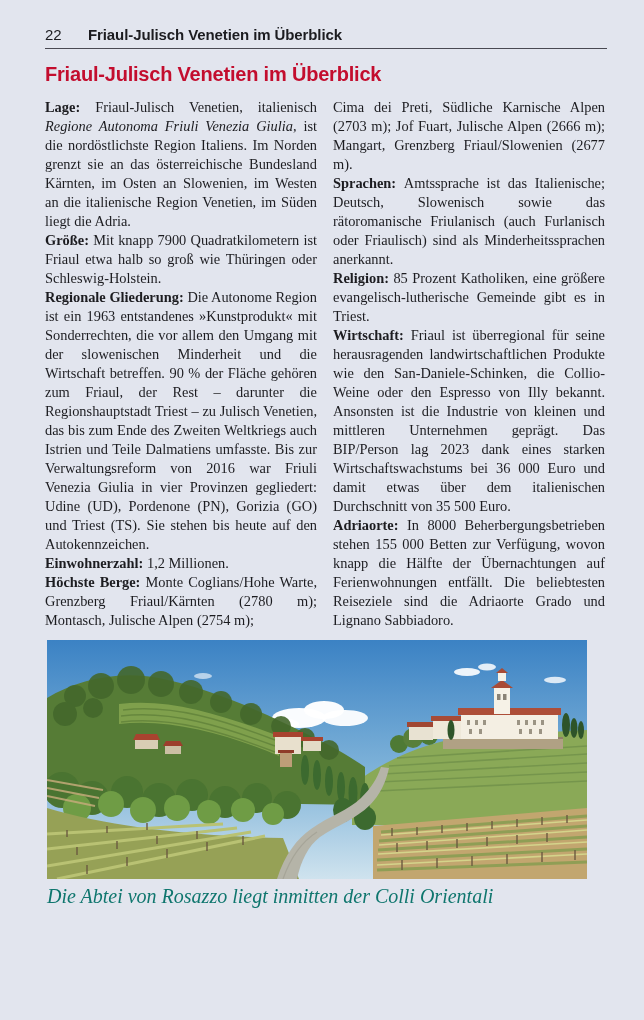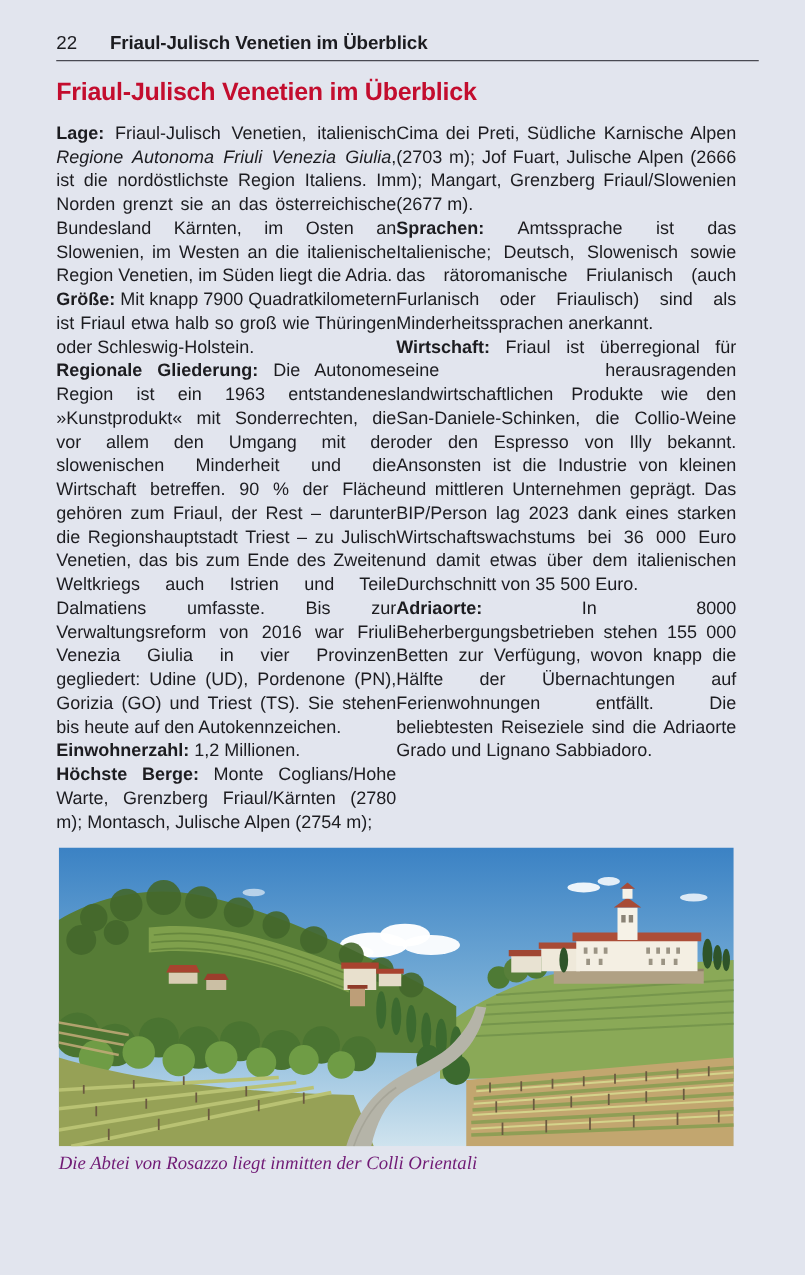--- a/index.html
+++ b/index.html
@@ -26,7 +26,7 @@
     color:#c30d2e;letter-spacing:-.2px;
   }
   
-  .columns{margin-top:12px;display:flex;}
+  .columns{margin-top:12px;display:flex;gap:16px;font-family:Liberation Serif, serif;}
   .col{
     width:272px;flex:none;
     font-size:14.4px;line-height:19px;

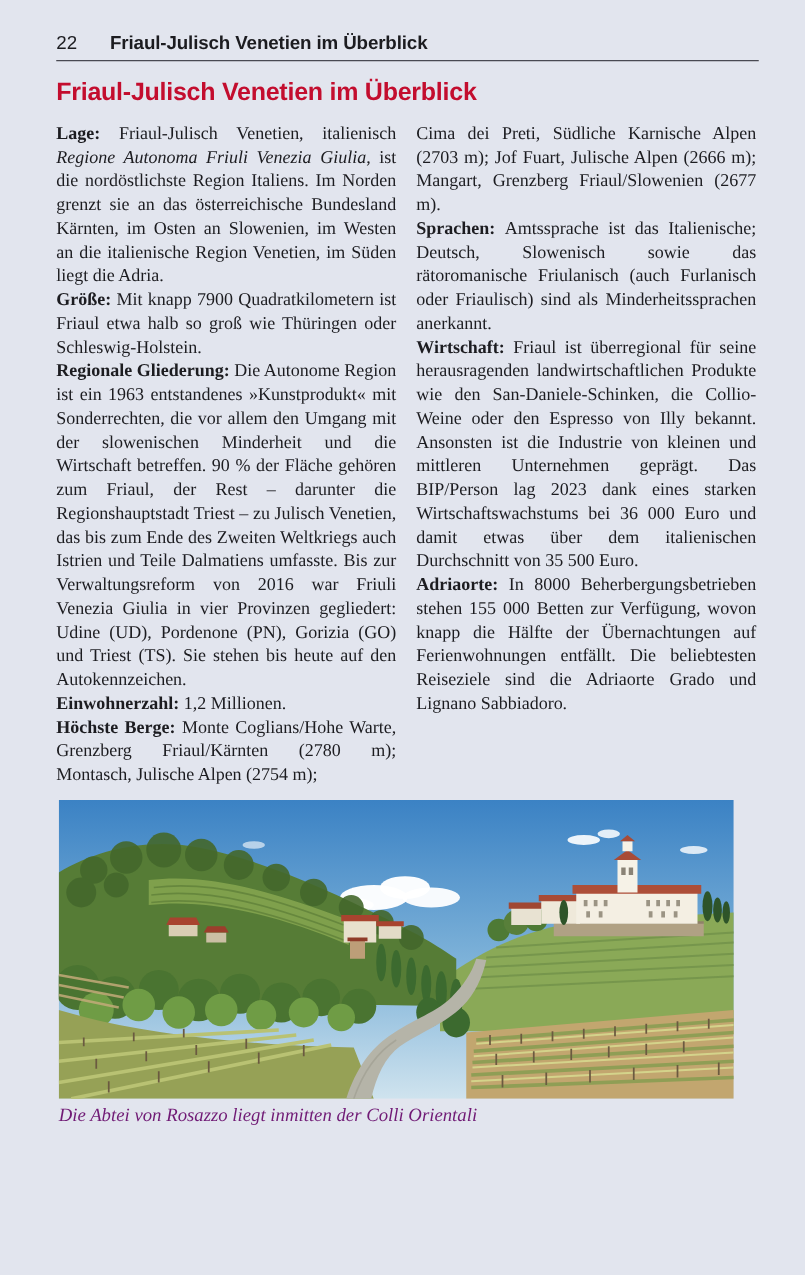--- a/index.html
+++ b/index.html
@@ -68,6 +68,7 @@
     <div class="col" id="col-right">
         <p class="para"><span>Cima dei Preti, Südliche Karnische Alpen (2703 m); Jof Fuart, Julische Alpen (2666 m); Mangart, Grenzberg Friaul/Slowenien (2677 m).</span></p>
         <p class="para"><b class="lead">Sprachen: </b><span>Amtssprache ist das Italienische; Deutsch, Slowenisch sowie das rätoromanische Friulanisch (auch Furlanisch oder Friaulisch) sind als Minderheitssprachen anerkannt.</span></p>
+        <p class="para"><b class="lead">Religion: </b><span>85 Prozent Katholiken, eine größere evangelisch-lutherische Gemeinde gibt es in Triest.</span></p>
         <p class="para"><b class="lead">Wirtschaft: </b><span>Friaul ist überregional für seine herausragenden landwirtschaftlichen Produkte wie den San-Daniele-Schinken, die Collio-Weine oder den Espresso von Illy bekannt. Ansonsten ist die Industrie von kleinen und mittleren Unternehmen geprägt. Das BIP/Person lag 2023 dank eines starken Wirtschaftswachstums bei 36&nbsp;000 Euro und damit etwas über dem italienischen Durchschnitt von 35&nbsp;500 Euro.</span></p>
         <p class="para"><b class="lead">Adriaorte: </b><span>In 8000 Beherbergungsbetrieben stehen 155&nbsp;000 Betten zur Verfügung, wovon knapp die Hälfte der Übernachtungen auf Ferienwohnungen entfällt. Die beliebtesten Reiseziele sind die Adriaorte Grado und Lignano Sabbiadoro.</span></p>
       </div>

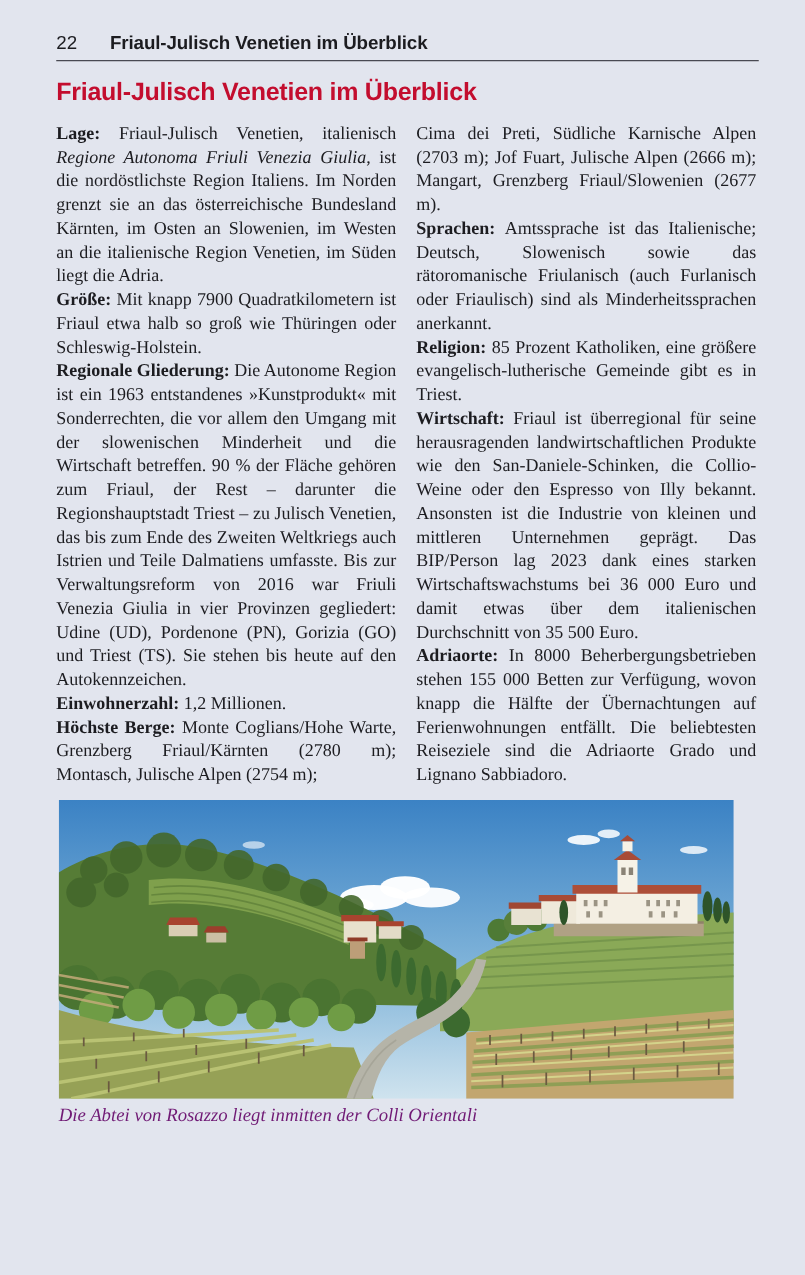--- a/index.html
+++ b/index.html
@@ -42,7 +42,7 @@
   figcaption{
     margin-top:6px;
     font-family:"Liberation Serif", serif;
-    font-style:italic;font-size:15px;color:#701a75;
+    font-style:italic;font-size:20px;color:#0f766e;
   }
 </style>
 </head>

